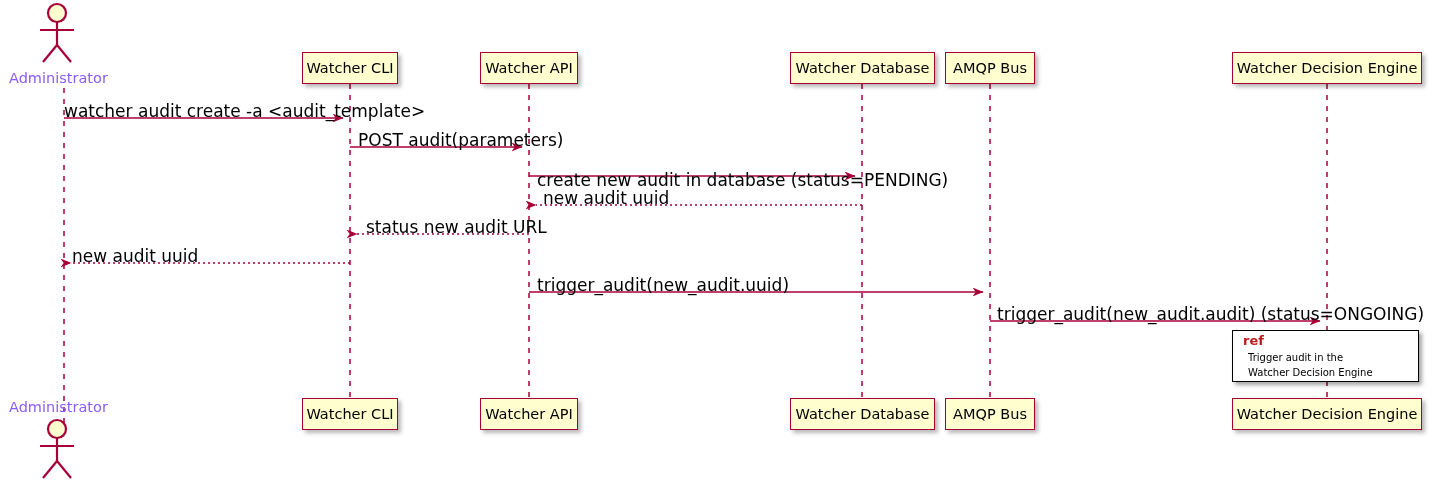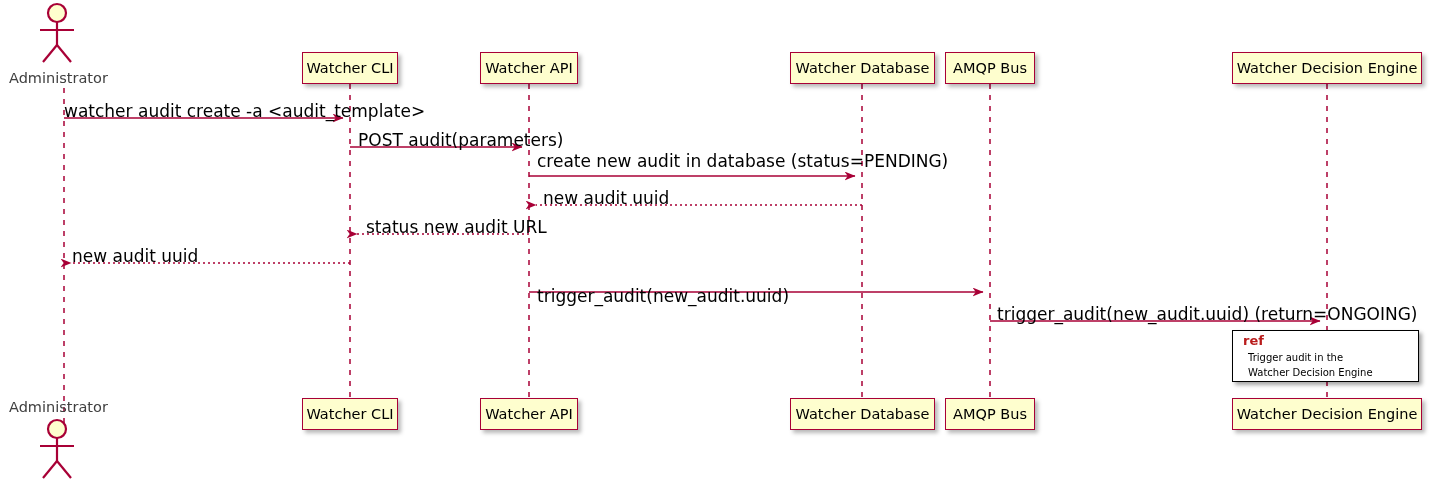--- a/index.html
+++ b/index.html
@@ -36,7 +36,7 @@
   .actor-lbl{
     position:absolute;
     font-size:14.5px;
-    color:#404040;
+    color:#8b5cf6;
     white-space:nowrap;
   }
 

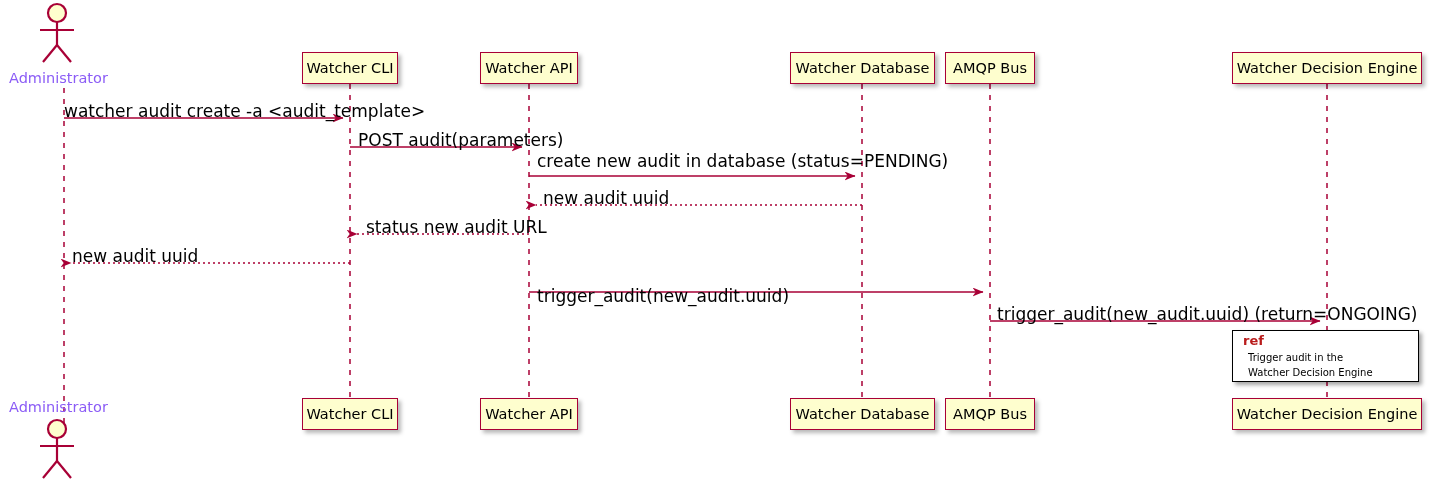--- a/index.html
+++ b/index.html
@@ -163,7 +163,7 @@
 
   <div class="lbl" style="left:64px;top:103px;">watcher audit create -a &lt;audit_template&gt;</div>
   <div class="lbl" style="left:358px;top:132px;">POST audit(parameters)</div>
-  <div class="lbl" style="left:537px;top:153px;">create new audit in database (status=PENDING)</div>
+  <div class="lbl" style="left:537px;top:172px;">create new audit in database (status=PENDING)</div>
   <div class="lbl" style="left:543px;top:190px;">new audit uuid</div>
   <div class="lbl" style="left:366px;top:219px;">status new audit URL</div>
   <div class="lbl" style="left:72px;top:248px;">new audit uuid</div>

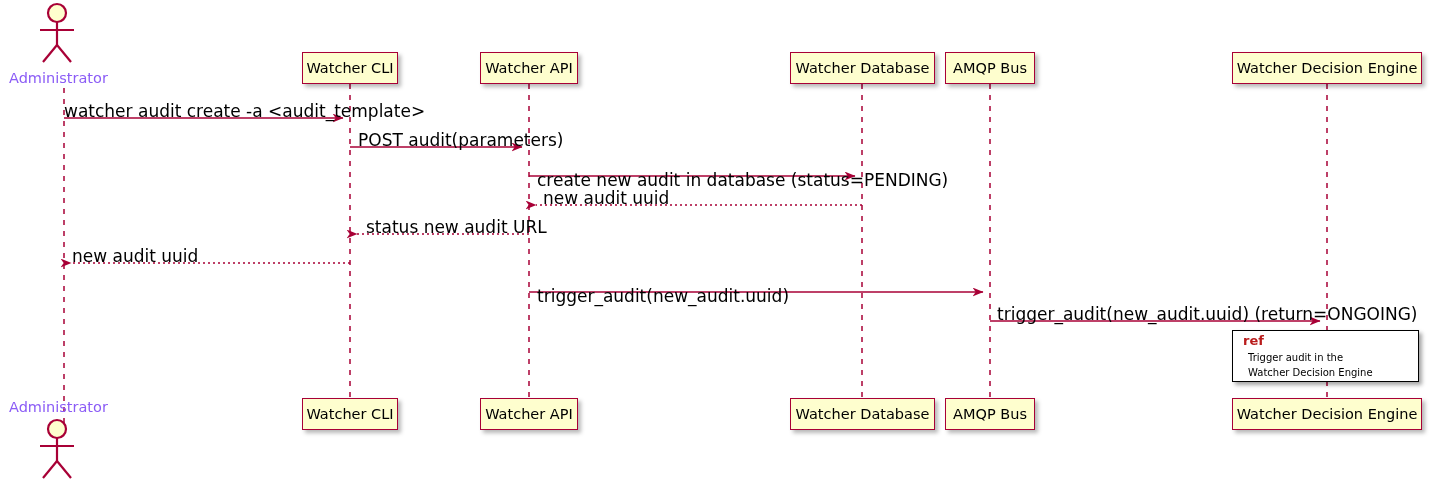--- a/index.html
+++ b/index.html
@@ -167,7 +167,7 @@
   <div class="lbl" style="left:543px;top:190px;">new audit uuid</div>
   <div class="lbl" style="left:366px;top:219px;">status new audit URL</div>
   <div class="lbl" style="left:72px;top:248px;">new audit uuid</div>
-  <div class="lbl" style="left:537px;top:277px;margin-top:11px;">trigger_audit(new_audit.uuid)</div>
+  <div class="lbl" style="left:537px;top:277px;">trigger_audit(new_audit.uuid)</div>
   <div class="lbl" style="left:997px;top:306px;">trigger_audit(new_audit.uuid) (return=ONGOING)</div>
 
   <div class="refbox" style="left:1232px;top:330px;width:187px;height:52px;"></div>

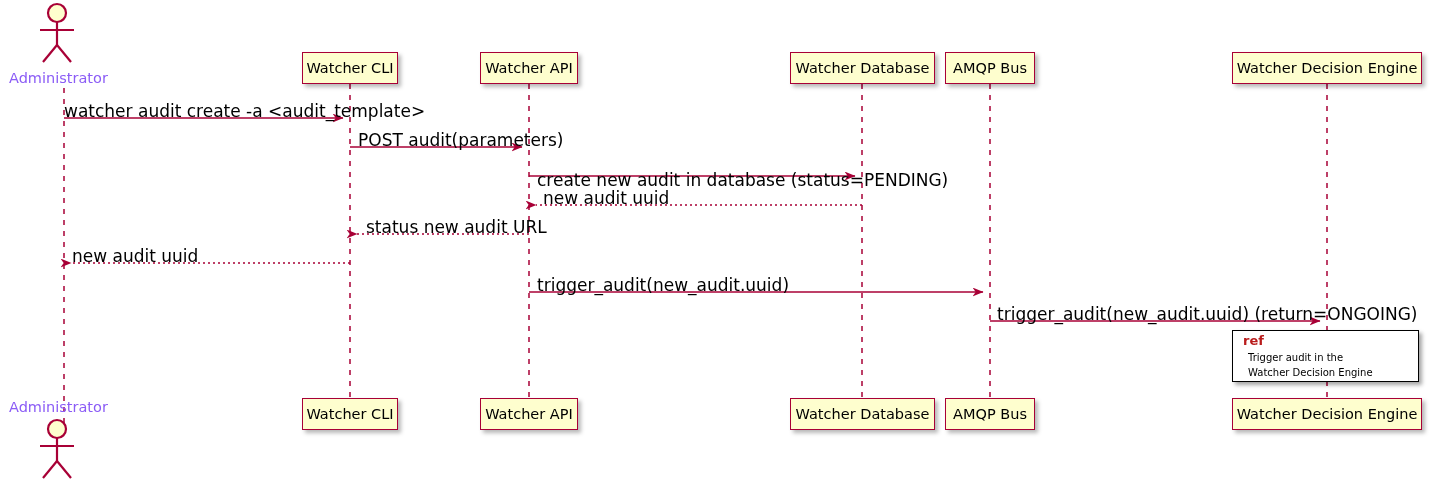--- a/index.html
+++ b/index.html
@@ -168,7 +168,7 @@
   <div class="lbl" style="left:366px;top:219px;">status new audit URL</div>
   <div class="lbl" style="left:72px;top:248px;">new audit uuid</div>
   <div class="lbl" style="left:537px;top:277px;">trigger_audit(new_audit.uuid)</div>
-  <div class="lbl" style="left:997px;top:306px;">trigger_audit(new_audit.uuid) (return=ONGOING)</div>
+  <div class="lbl" style="left:997px;top:306px;">trigger_audit(new_audit.audit) (status=ONGOING)</div>
 
   <div class="refbox" style="left:1232px;top:330px;width:187px;height:52px;"></div>
   <div class="ref-tab-lbl" style="left:1243px;top:333px;">ref</div>

